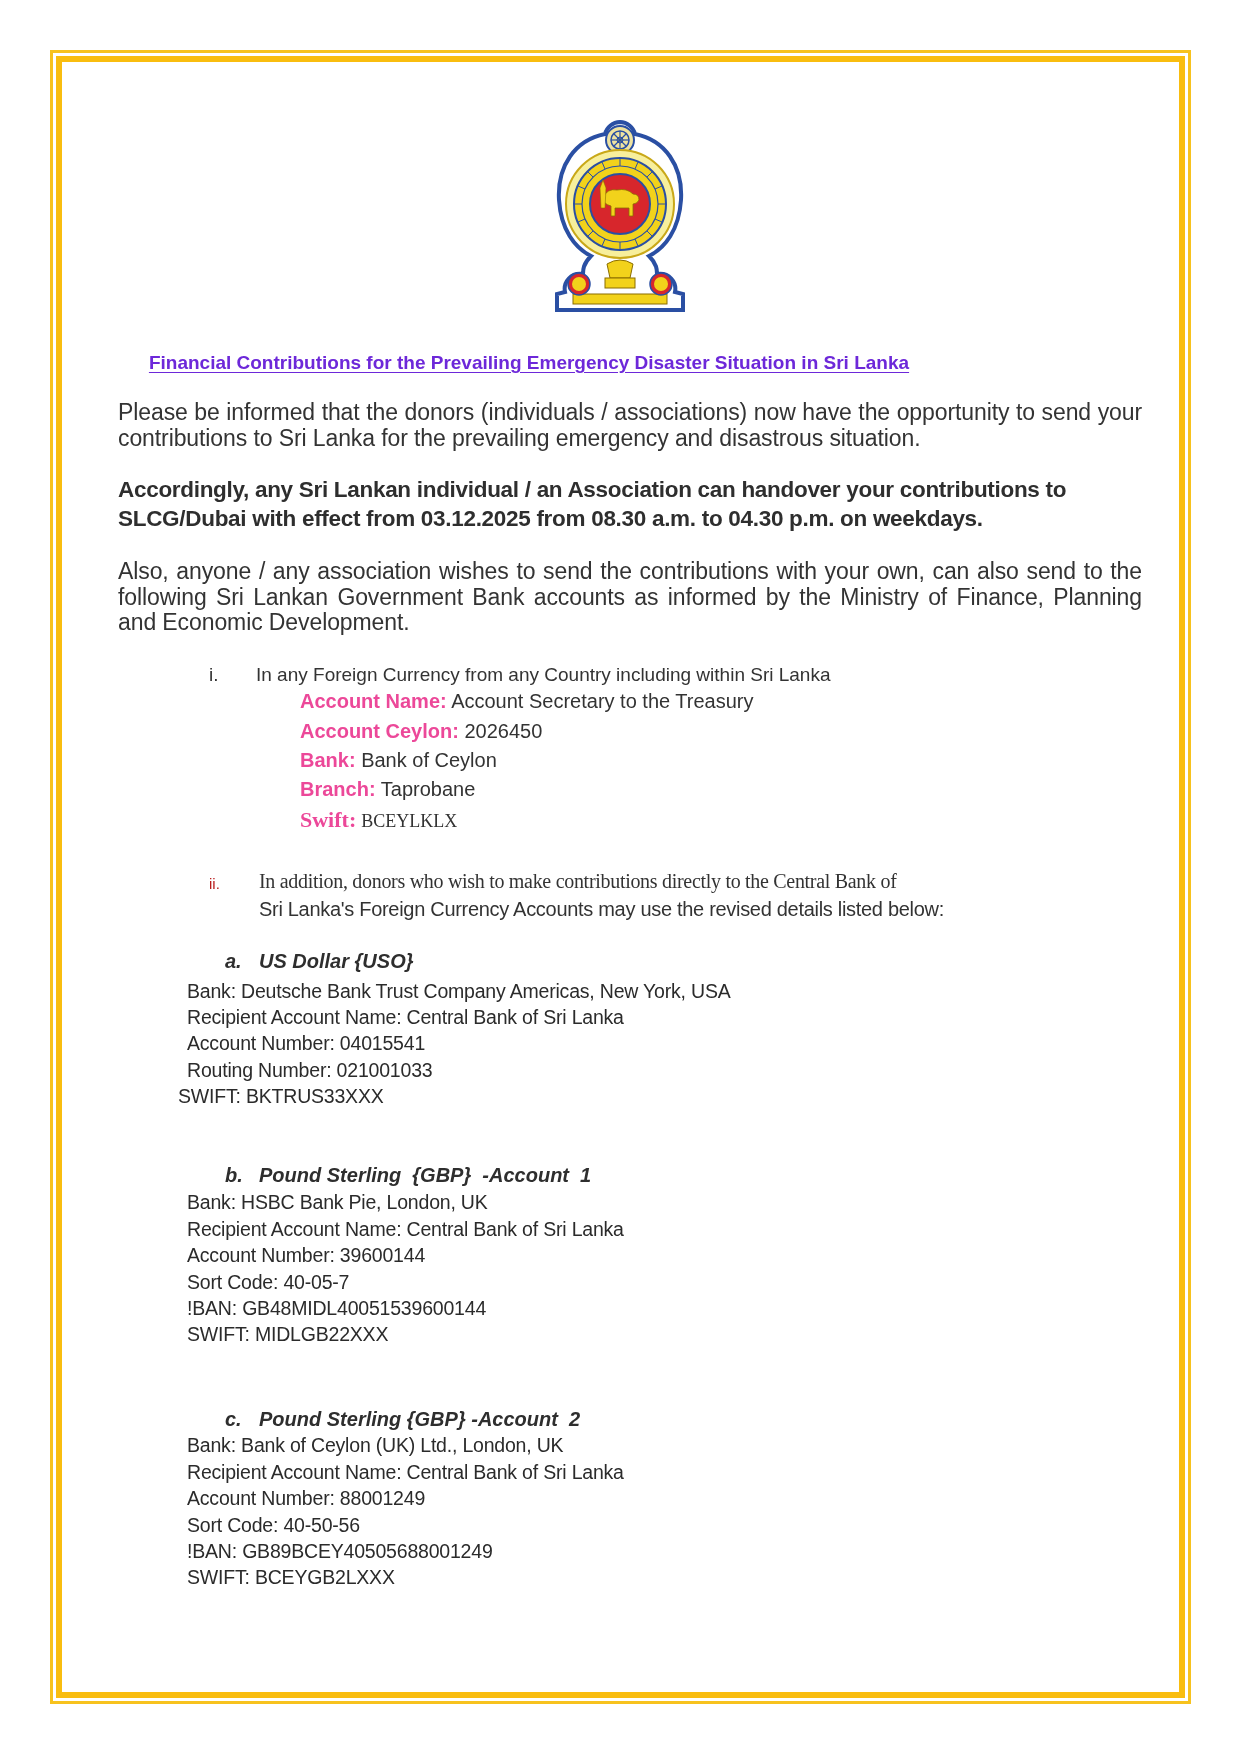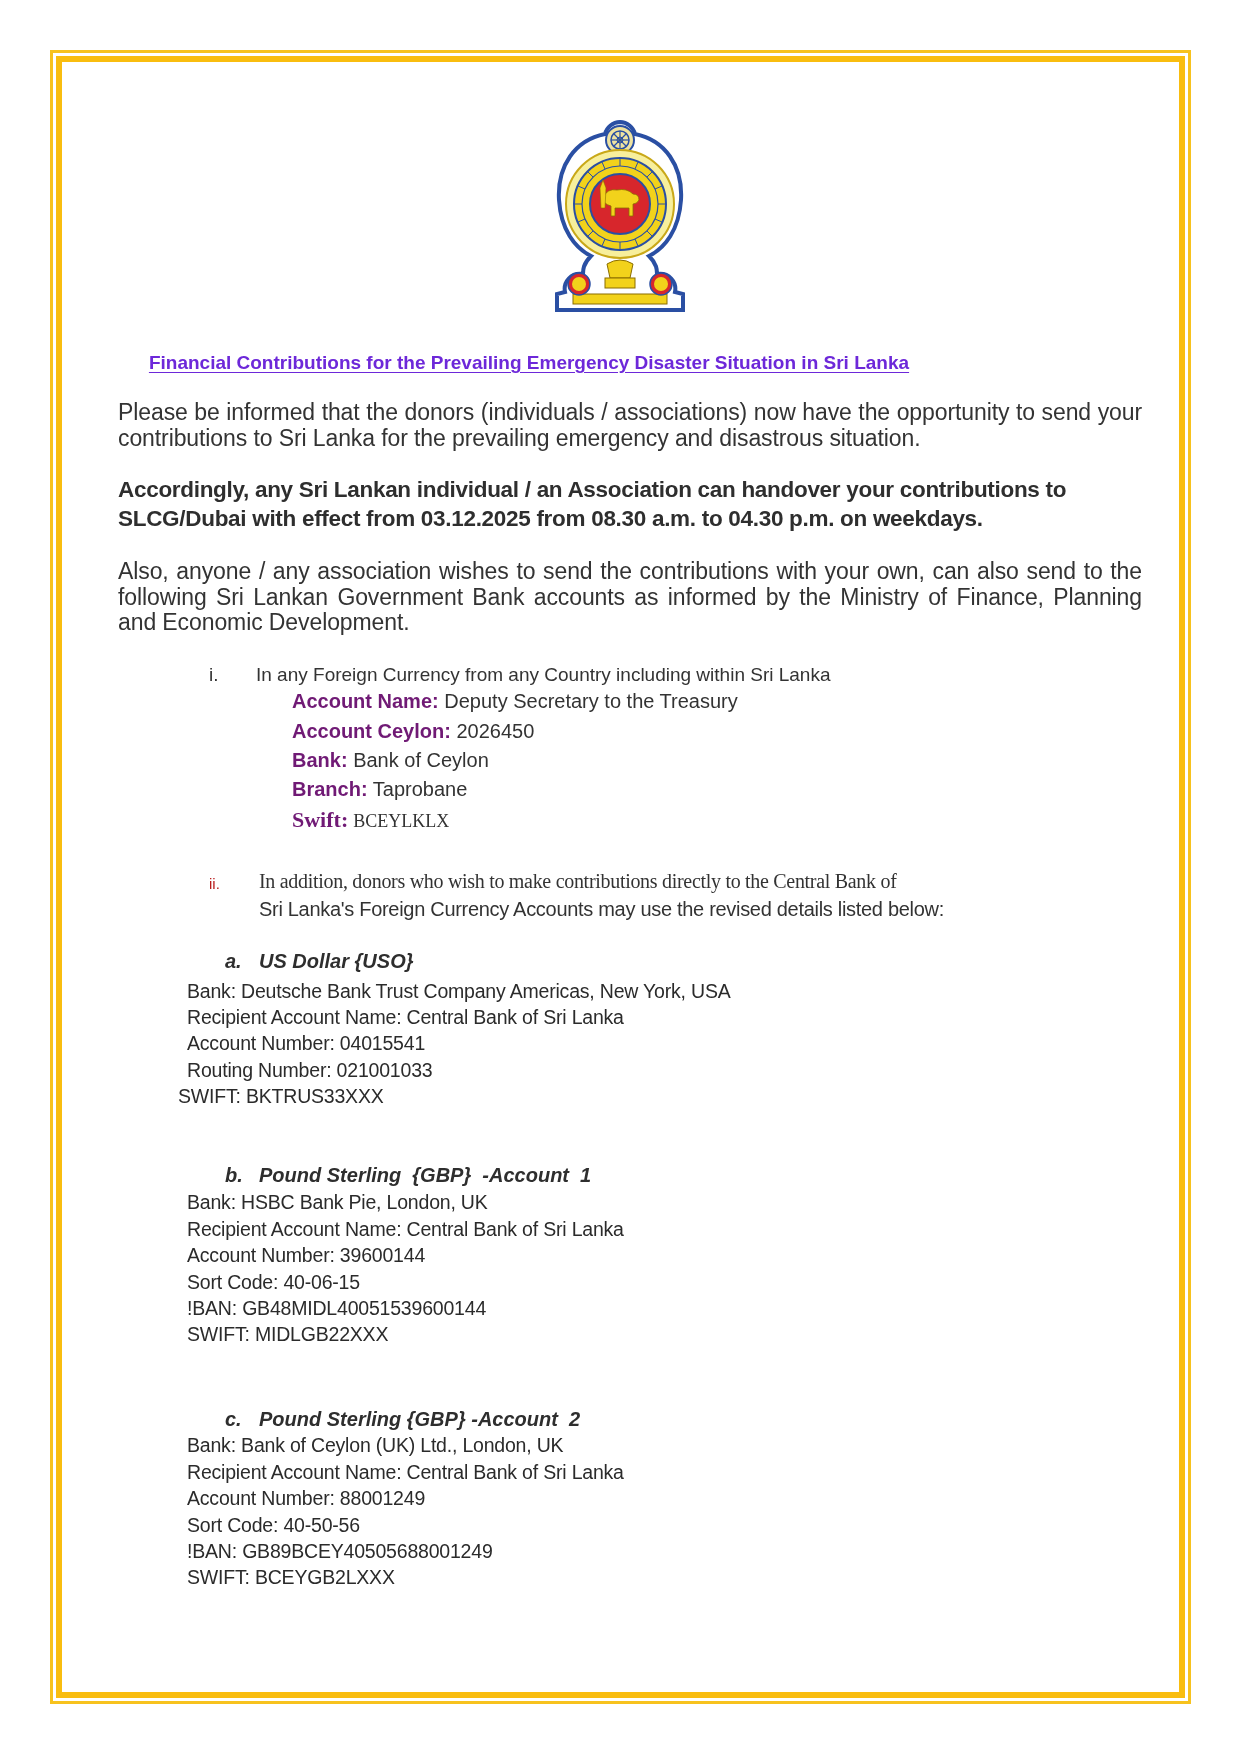--- a/index.html
+++ b/index.html
@@ -19,7 +19,7 @@
                white-space: normal; color: #2e2e2e; letter-spacing: -0.3px; }
   .roman { font-size: 19px; color: #333; }
   .kv { font-size: 20px; color: #333; }
-  .kv b { color: #701a75; }
+  .kv b { color: #ec4899; margin-left: 8px; }
   .kv.serif { font-family: "Liberation Serif", serif; }
   .kv.serif b { font-size: 22px; }
   .kv.serif span.v { font-size: 18px; }

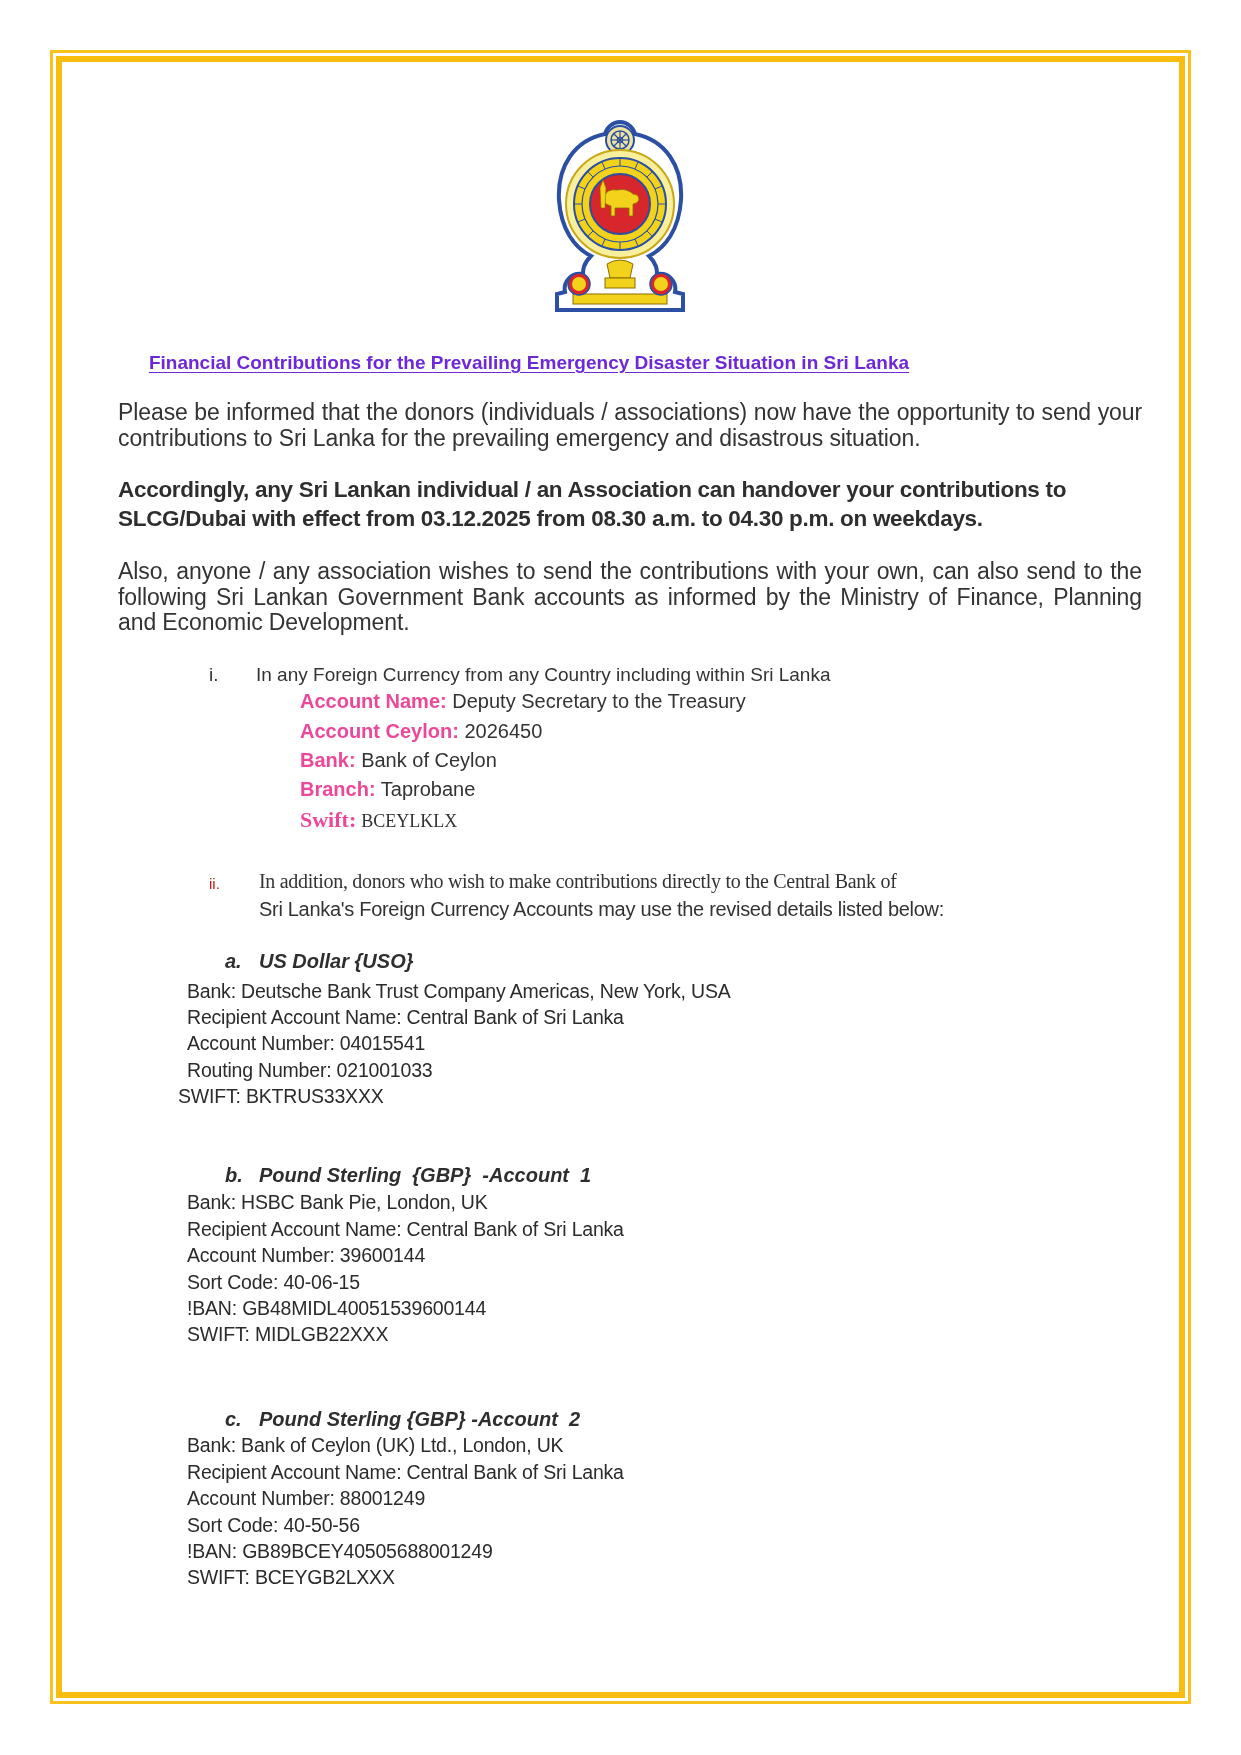--- a/index.html
+++ b/index.html
@@ -97,7 +97,7 @@
 
 <div class="abs kv" style="left:292px; top:690px;">
   <b>Account Name:</b>
-  <span>Deputy Secretary to the Treasury</span>
+  <span>Account Secretary to the Treasury</span>
 </div>
 <div class="abs kv" style="left:292px; top:720px;">
   <b>Account Ceylon:</b>

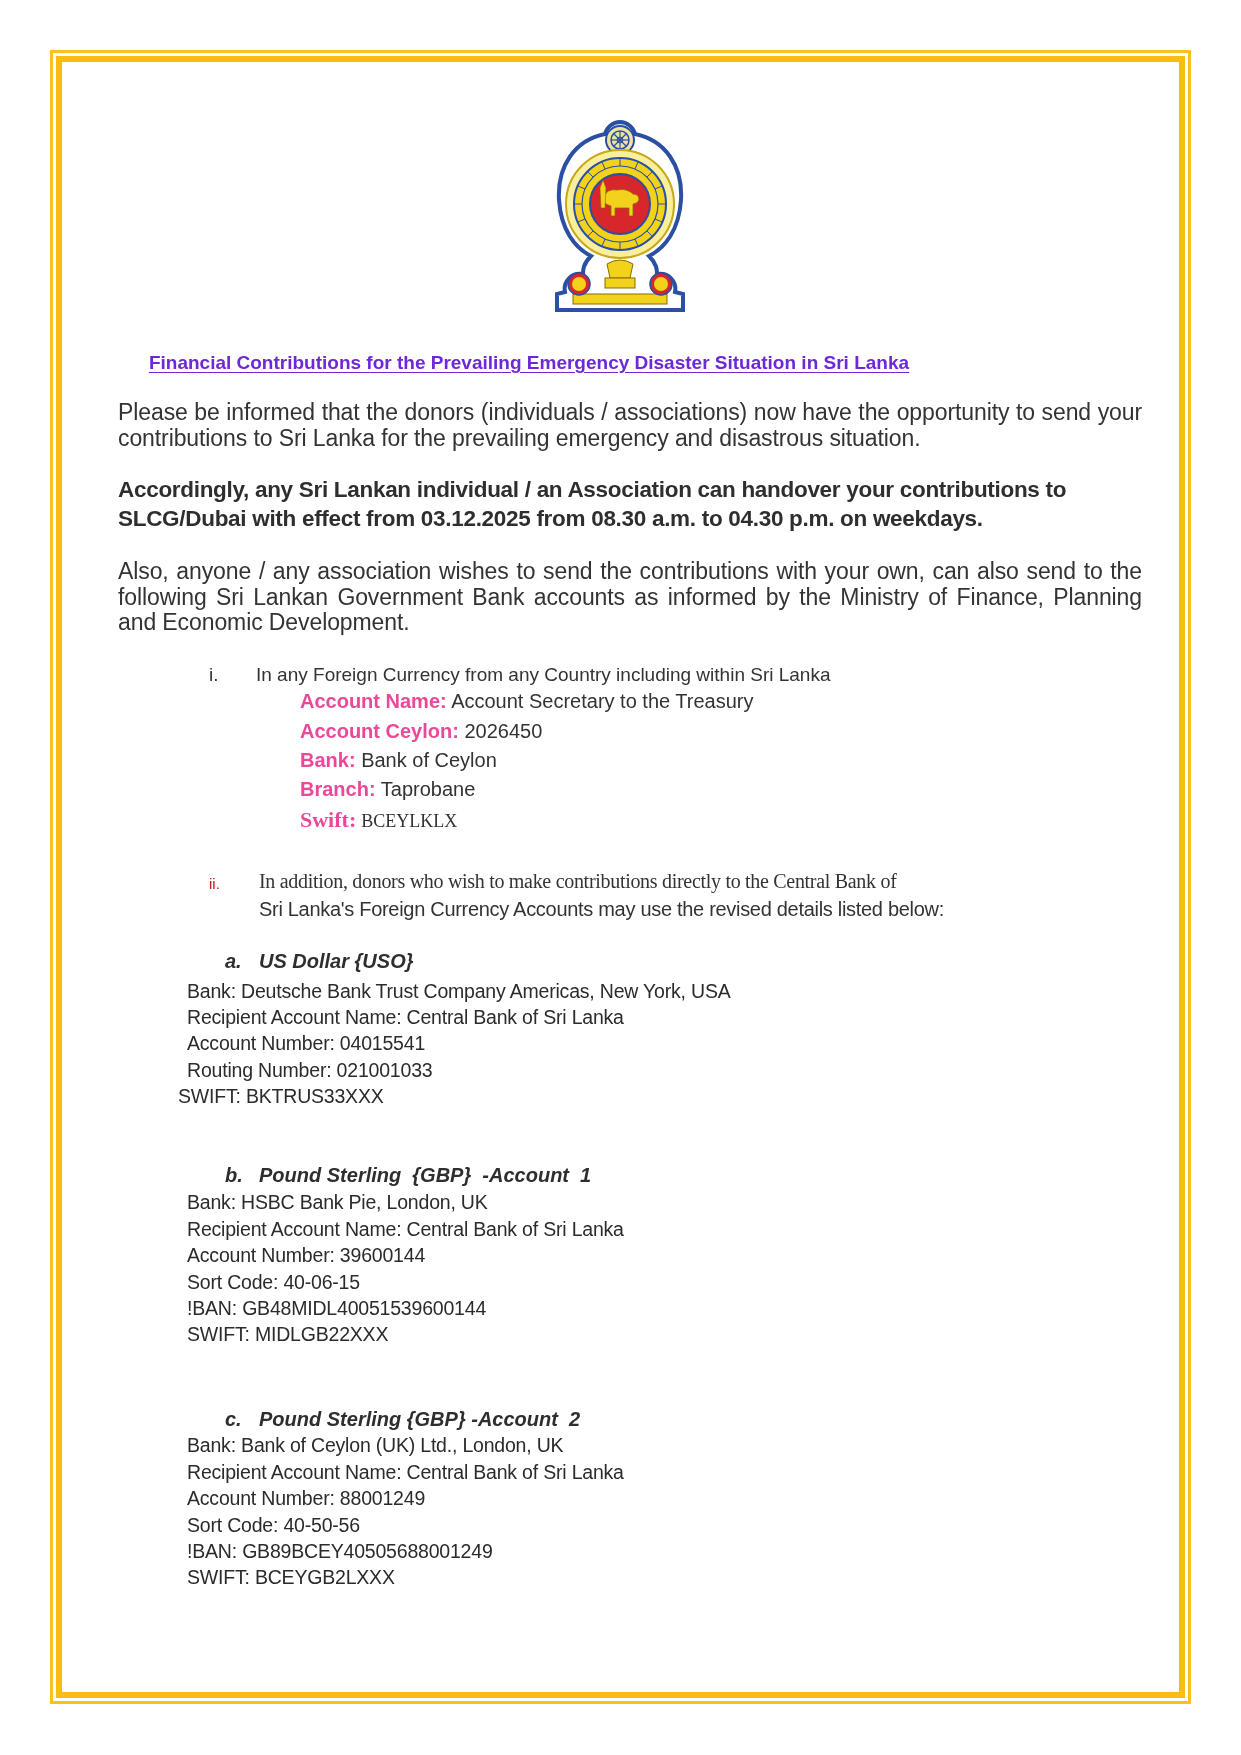--- a/index.html
+++ b/index.html
@@ -133,7 +133,7 @@
 <div class="abs line" style="left:187px; top:1191px;">Bank: HSBC Bank Pie, London, UK</div>
 <div class="abs line" style="left:187px; top:1218px;">Recipient Account Name: Central Bank of Sri Lanka</div>
 <div class="abs line" style="left:187px; top:1244px;">Account Number: 39600144</div>
-<div class="abs line" style="left:187px; top:1271px;">Sort Code: 40-06-15</div>
+<div class="abs line" style="left:187px; top:1271px;">Sort Code: 40-05-7</div>
 <div class="abs line" style="left:187px; top:1297px;">!BAN: GB48MIDL40051539600144</div>
 <div class="abs line" style="left:187px; top:1323px;">SWIFT: MIDLGB22XXX</div>
 

